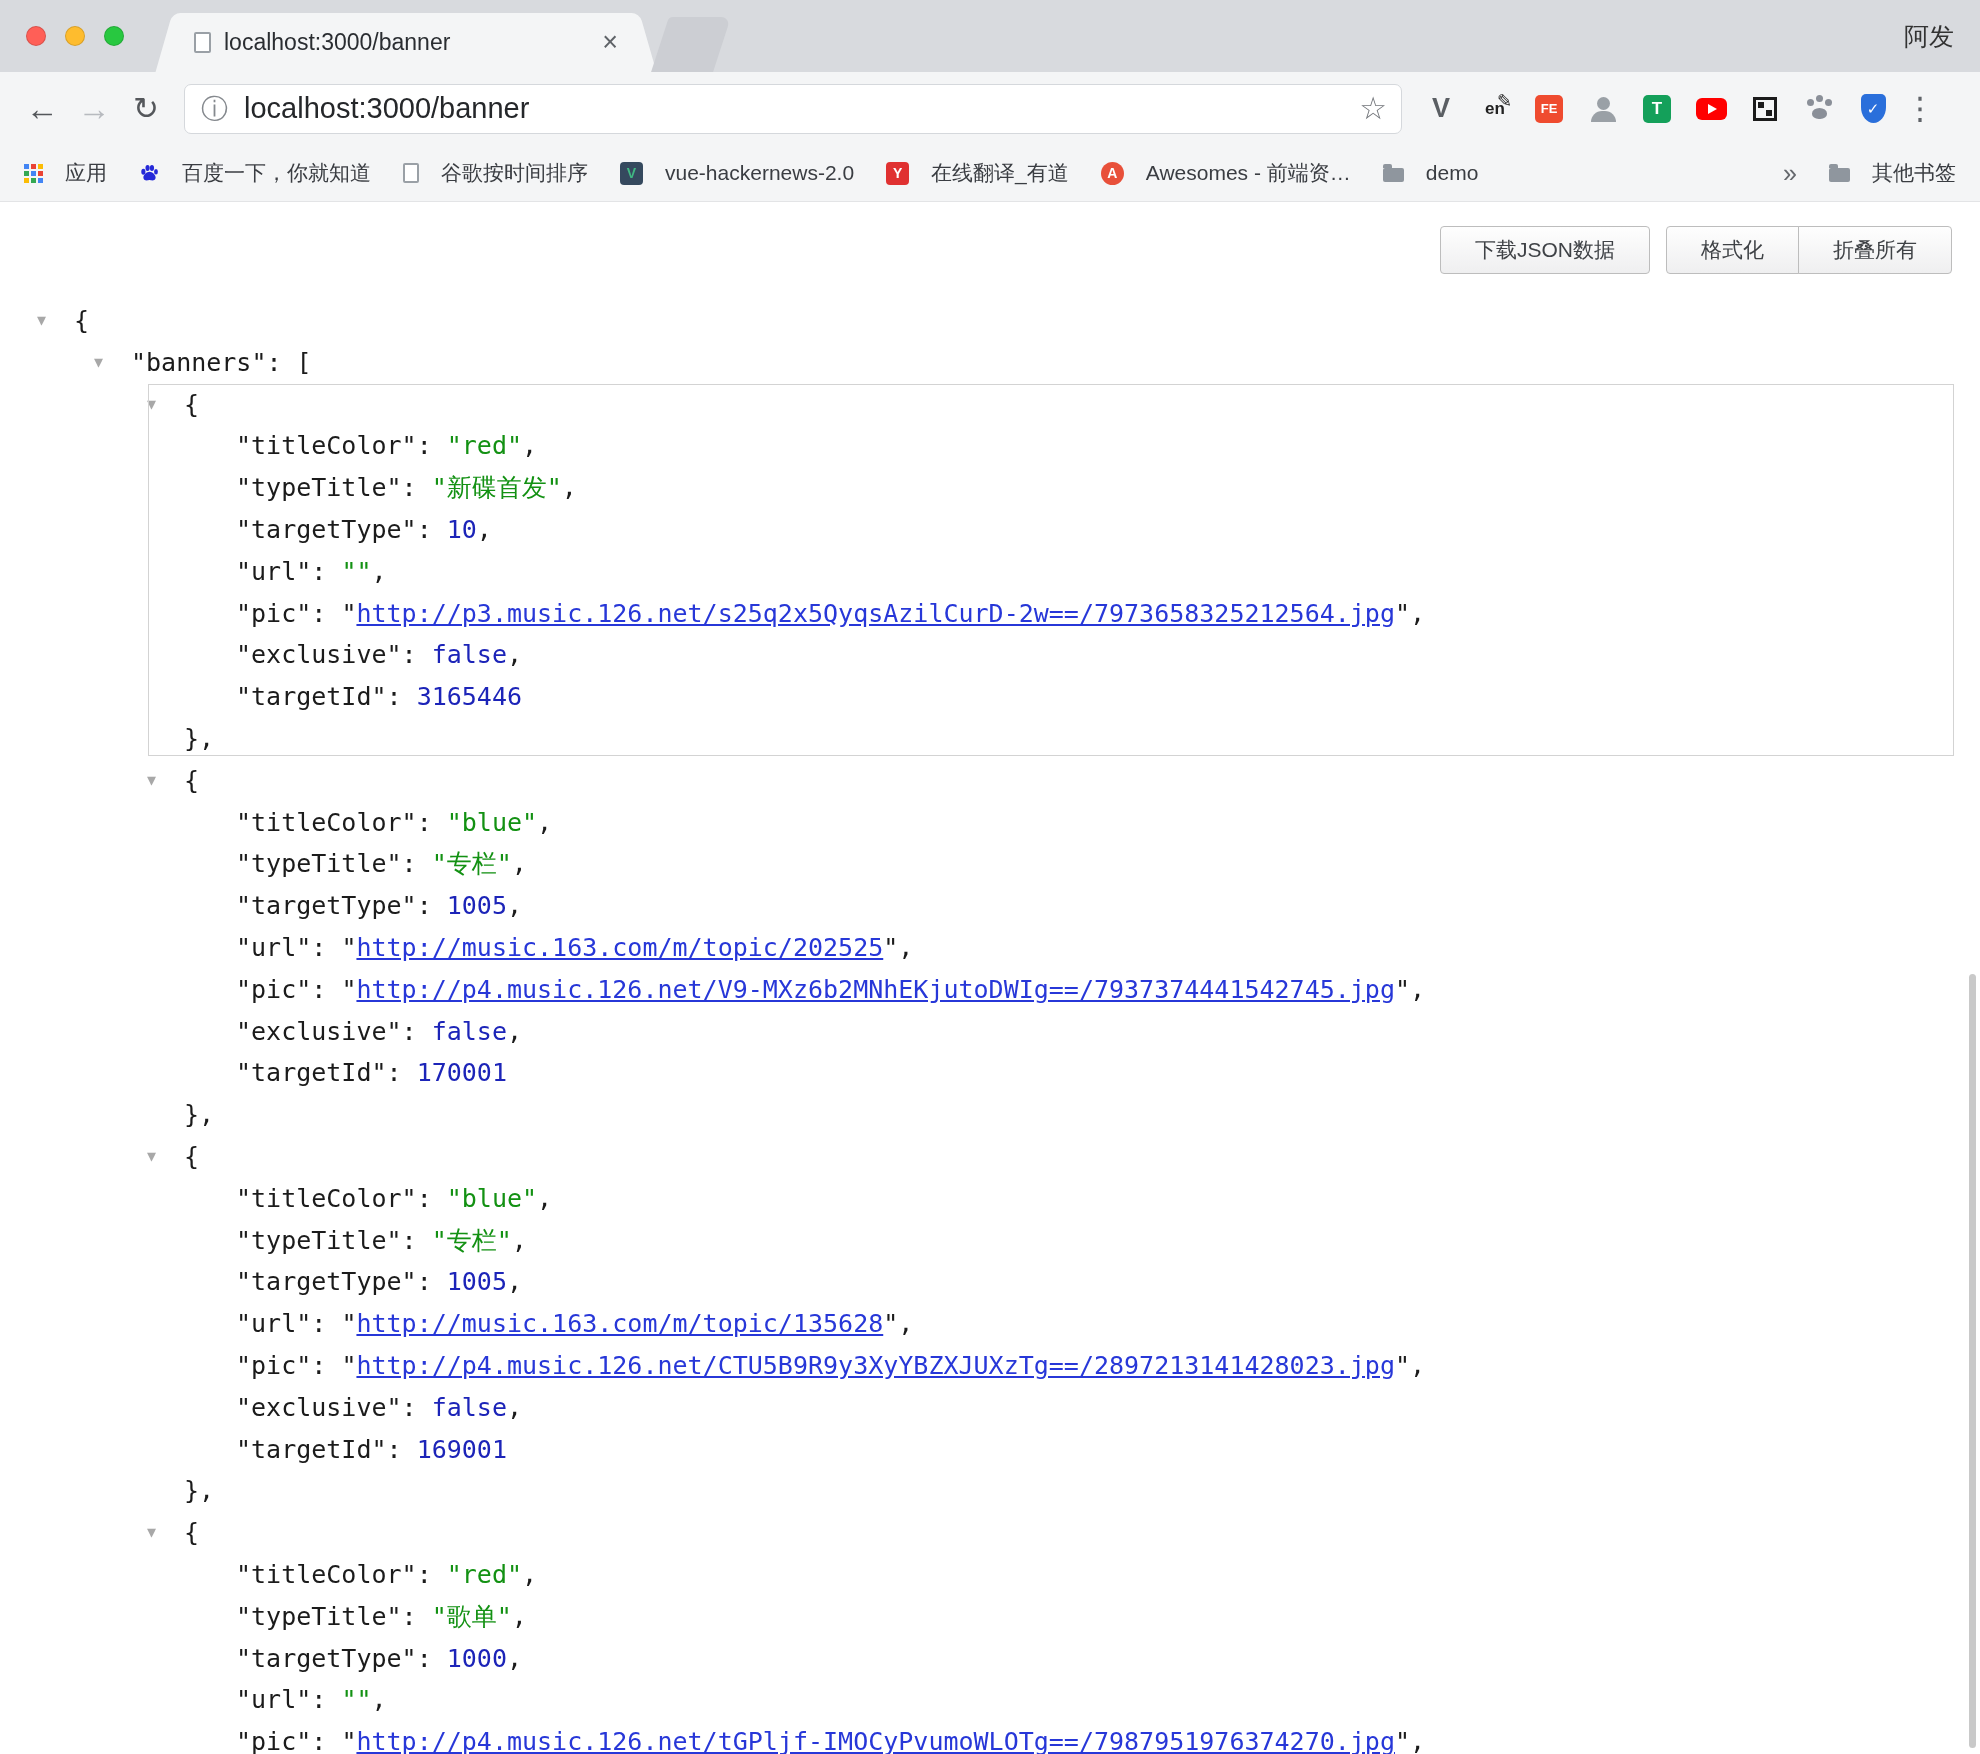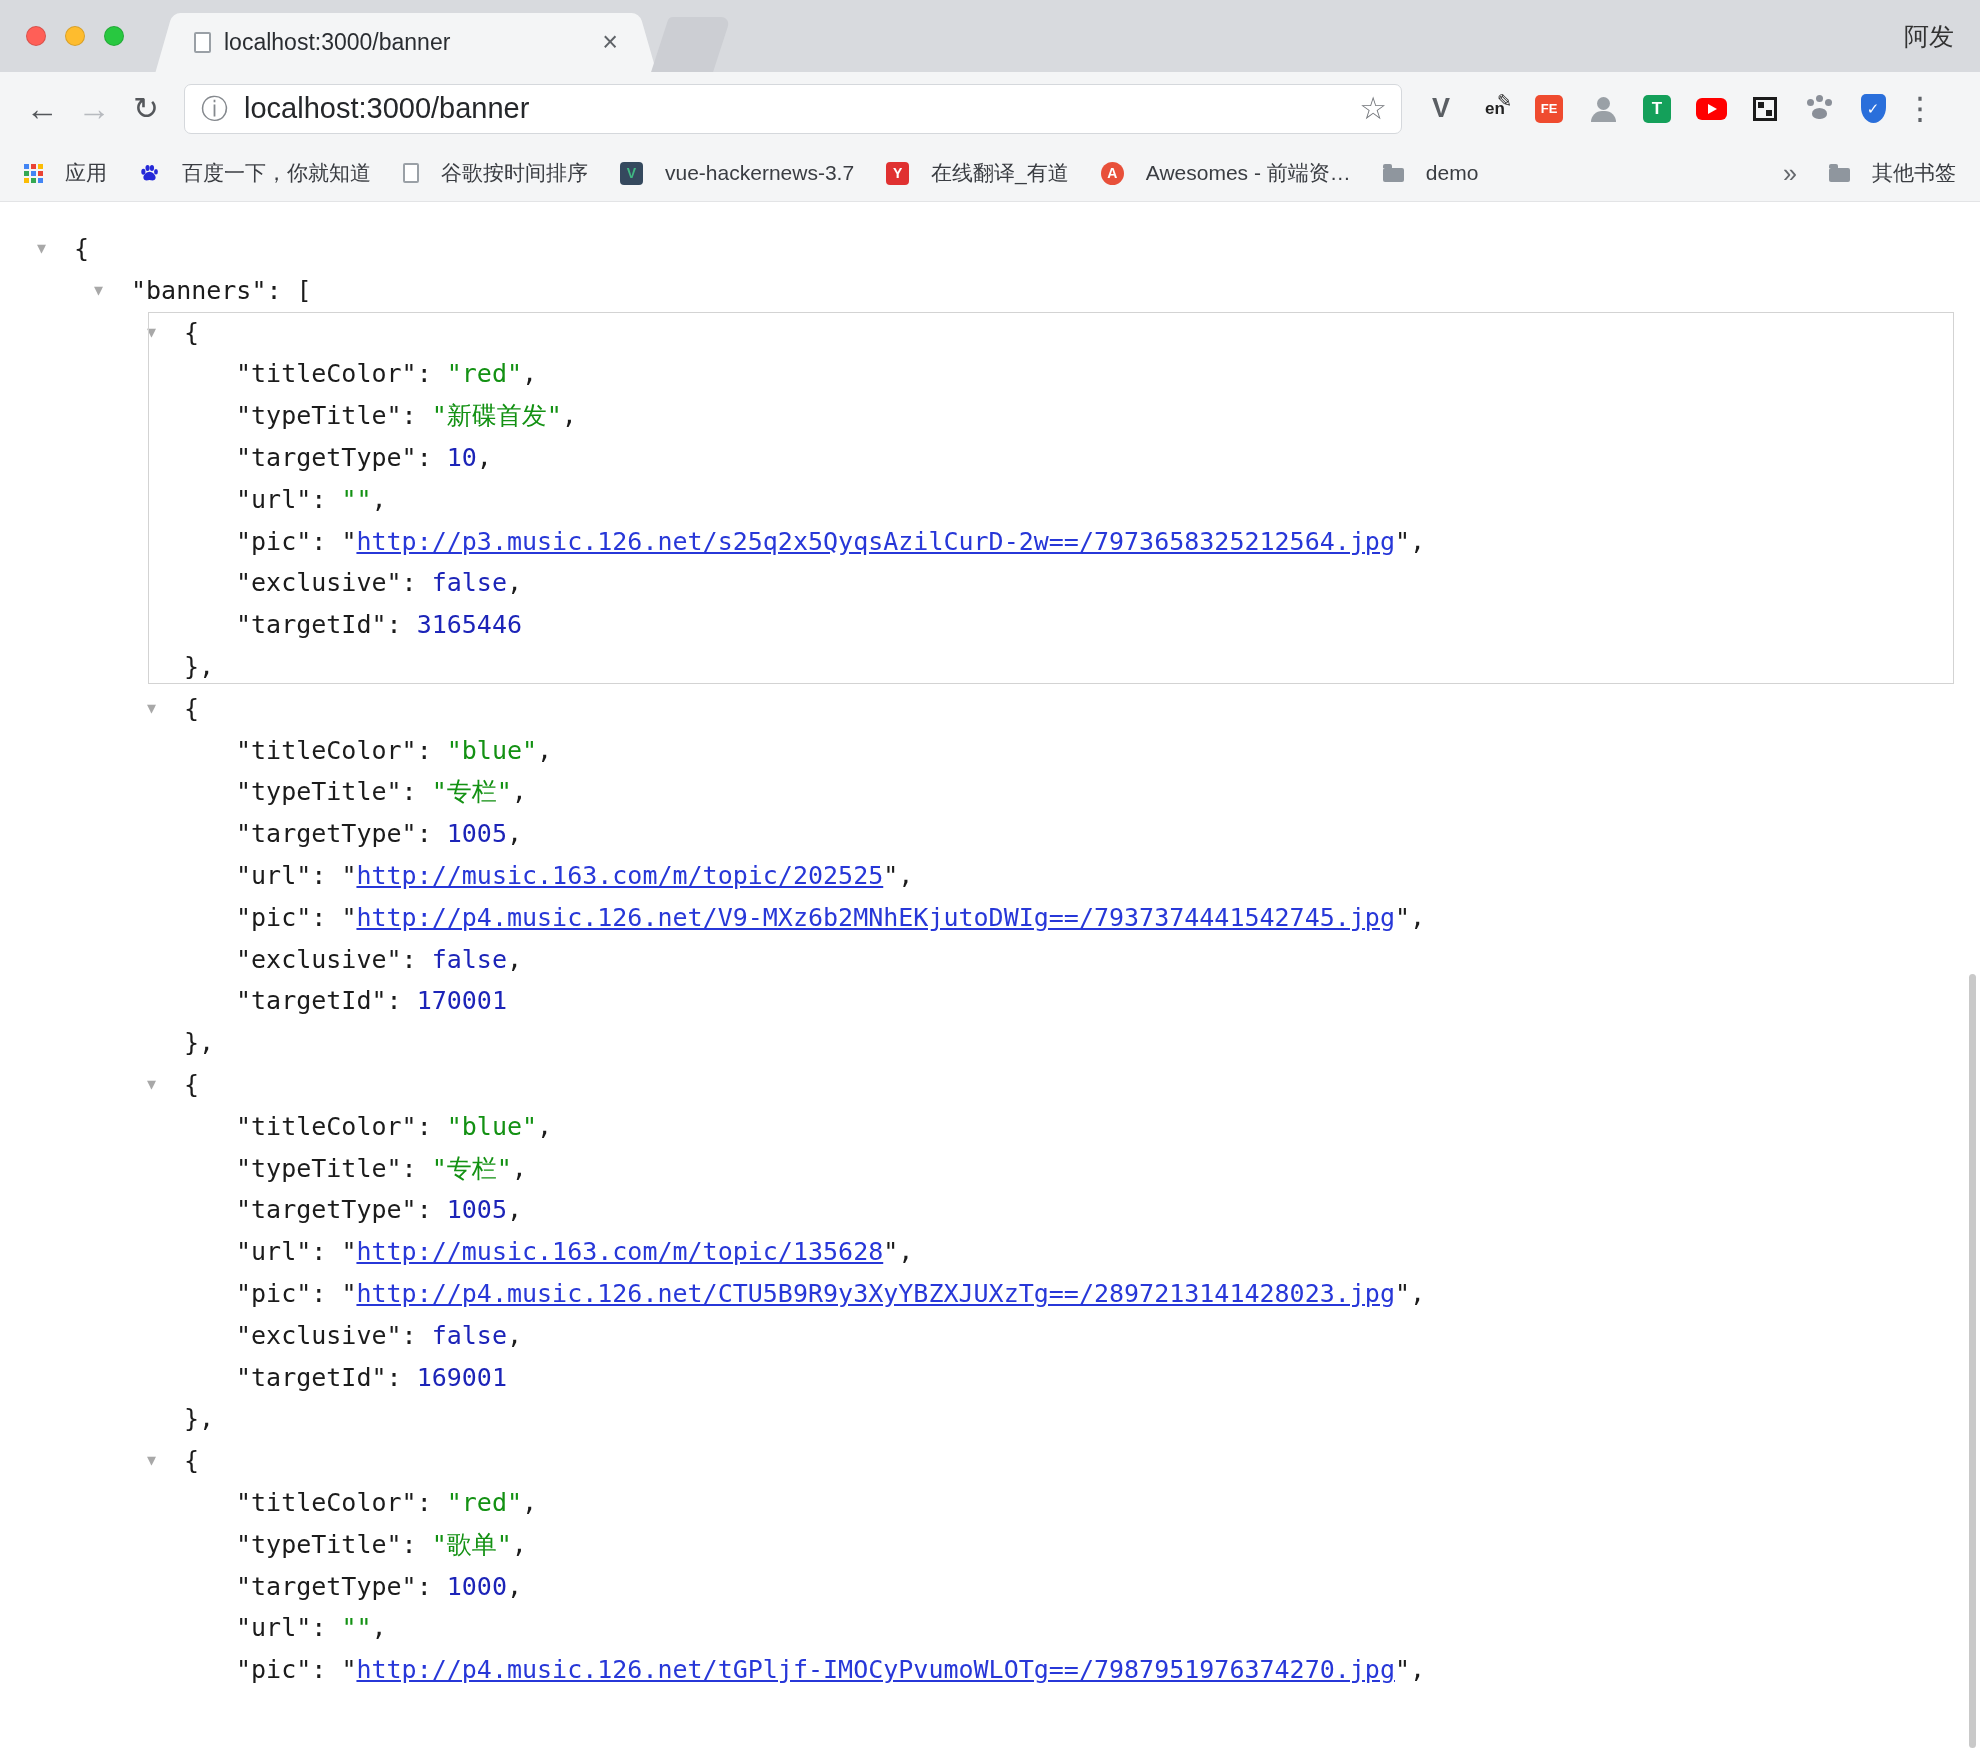--- a/index.html
+++ b/index.html
@@ -199,7 +199,7 @@
     </span>
     <span class="bm">
       <span class="tile vue">V</span>
-      <span>vue-hackernews-3.7</span>
+      <span>vue-hackernews-2.0</span>
     </span>
     <span class="bm">
       <span class="tile yd">Y</span>

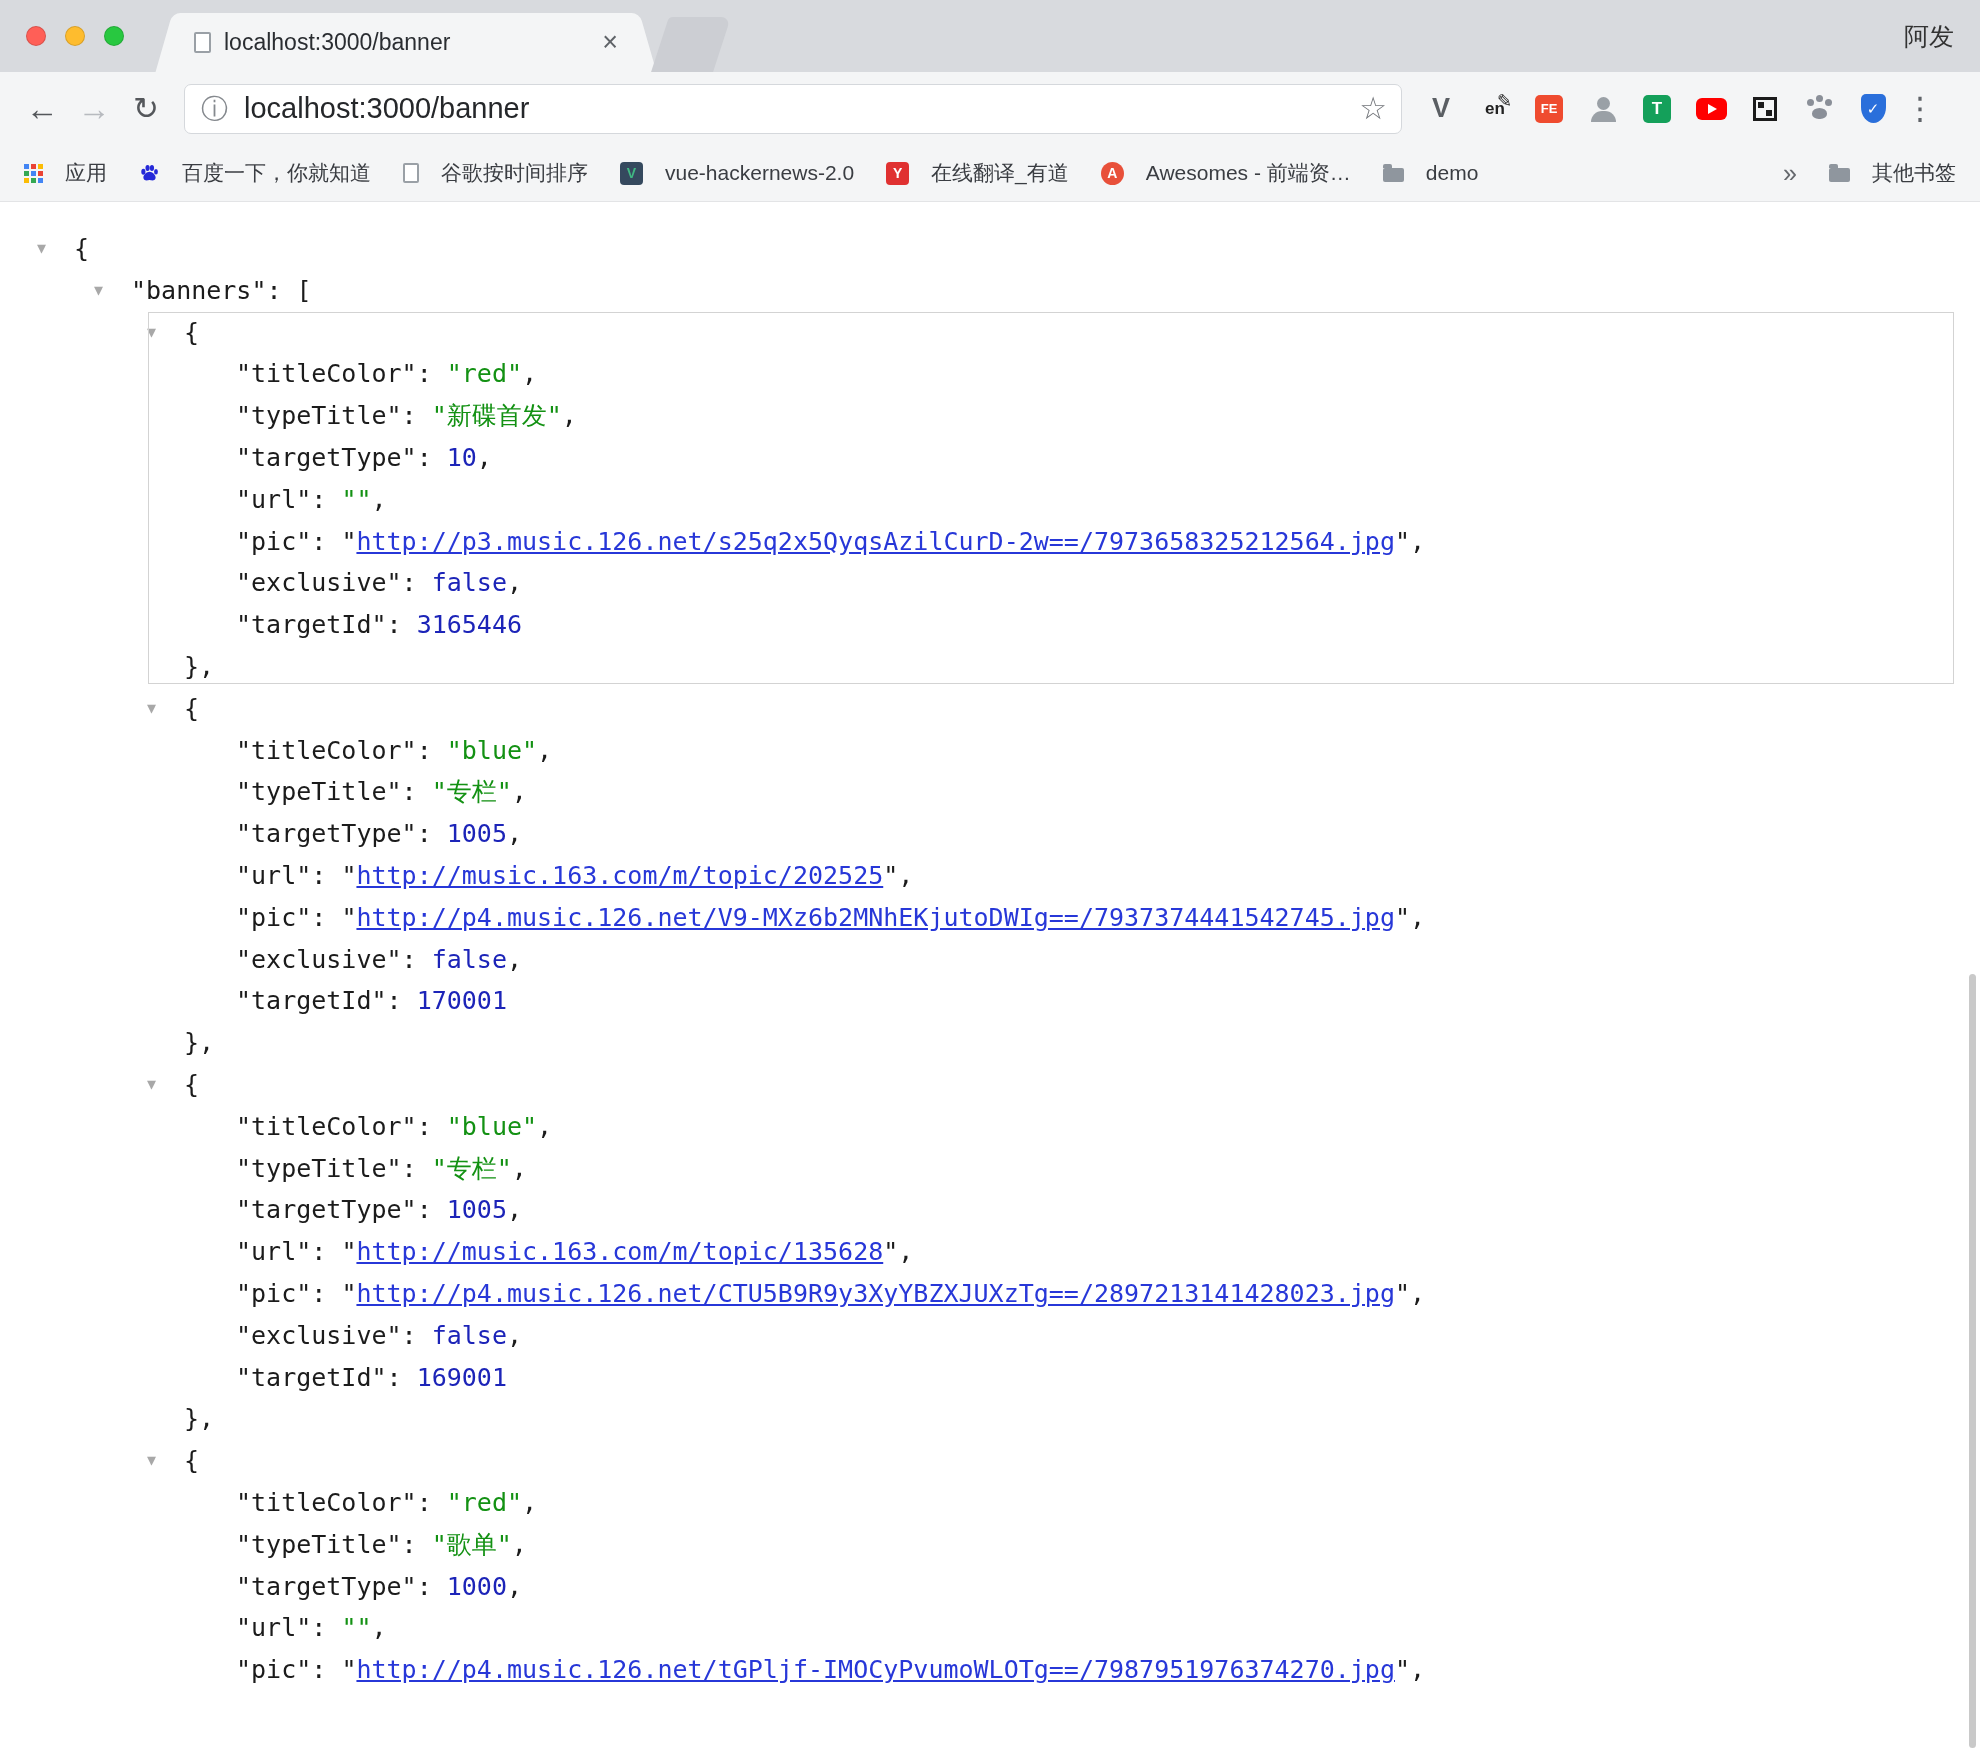--- a/index.html
+++ b/index.html
@@ -221,6 +221,13 @@
   </div>
 
   <div class="content">
+    <div class="actions">
+      <button>下载JSON数据</button>
+      <span class="seg">
+        <button>格式化</button>
+        <button>折叠所有</button>
+      </span>
+    </div>
     <div class="json-tree">
         <div class="jline L0"><span class="tri">▼</span><span class="jpn">{</span></div>
         <div class="jline L1"><span class="tri">▼</span><span class="jkey">"banners"</span><span class="jpn">: </span><span class="jpn">[</span></div>

